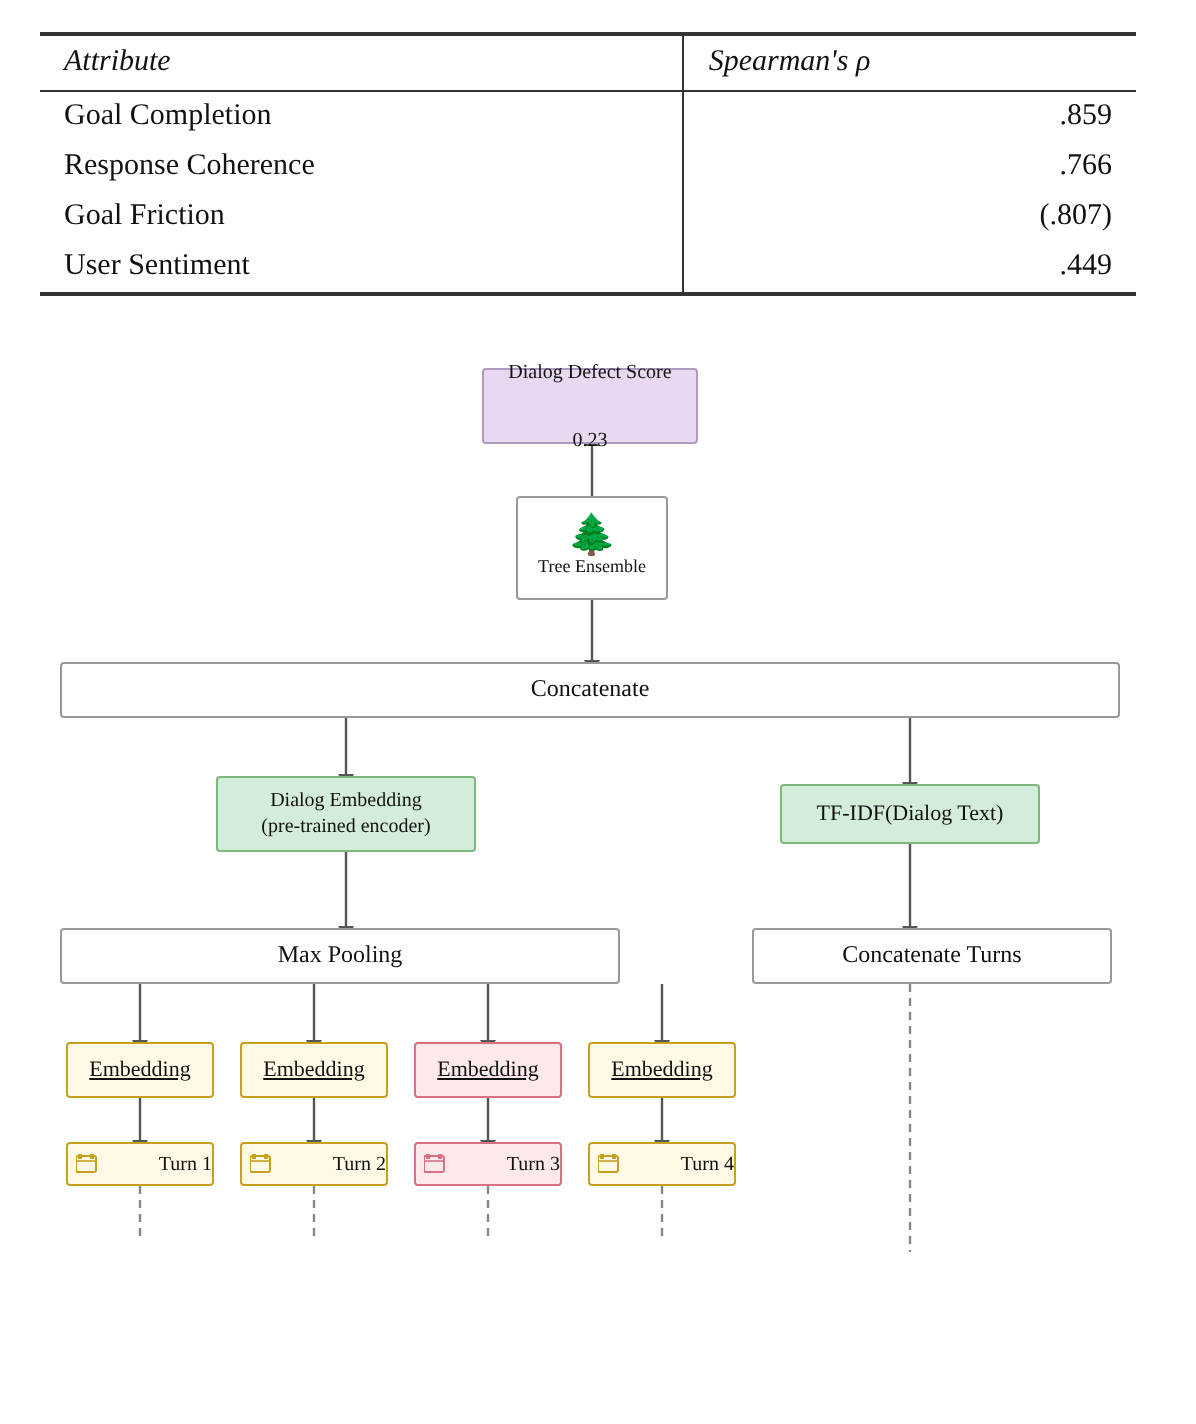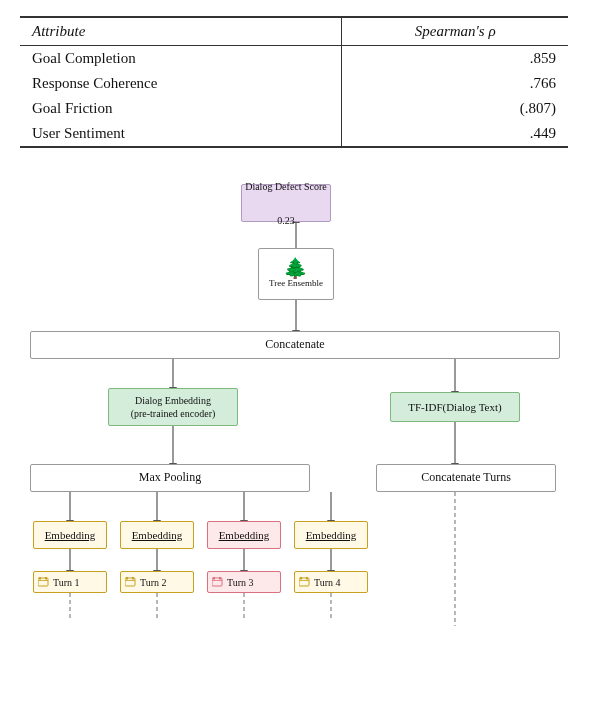--- a/index.html
+++ b/index.html
@@ -32,7 +32,7 @@
       font-style: italic;
     }
     .data-table th:last-child {
-      text-align: center;
+      text-align: left;
       border-left: 1.5px solid #333;
     }
     .data-table td {

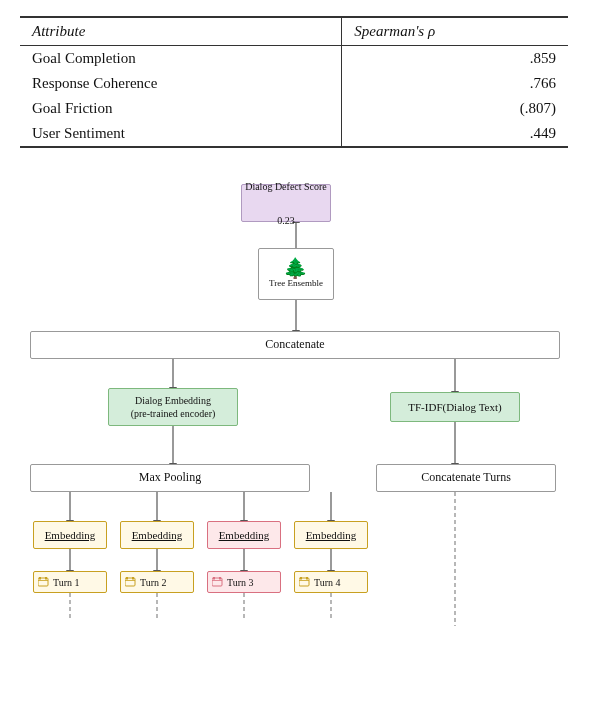--- a/index.html
+++ b/index.html
@@ -72,7 +72,7 @@
     .box-dialog-defect {
       background: #e8d8f0;
       border-color: #b09ac0;
-      width: 90px;
+      width: 108px;
       height: 38px;
       left: 241px;
       top: 18px;

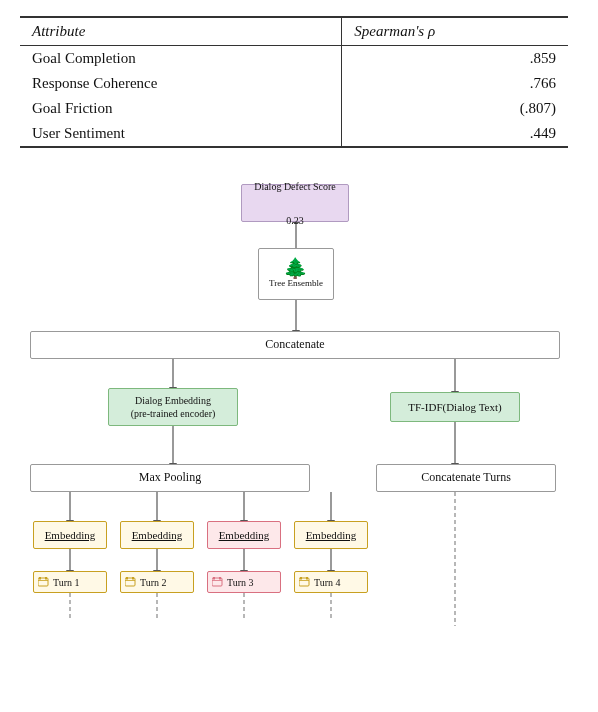--- a/index.html
+++ b/index.html
@@ -156,7 +156,7 @@
       display: flex;
       flex-direction: row;
       align-items: center;
-      justify-content: flex-start;
+      justify-content: space-between;
       padding-left: 4px;
       gap: 3px;
     }

